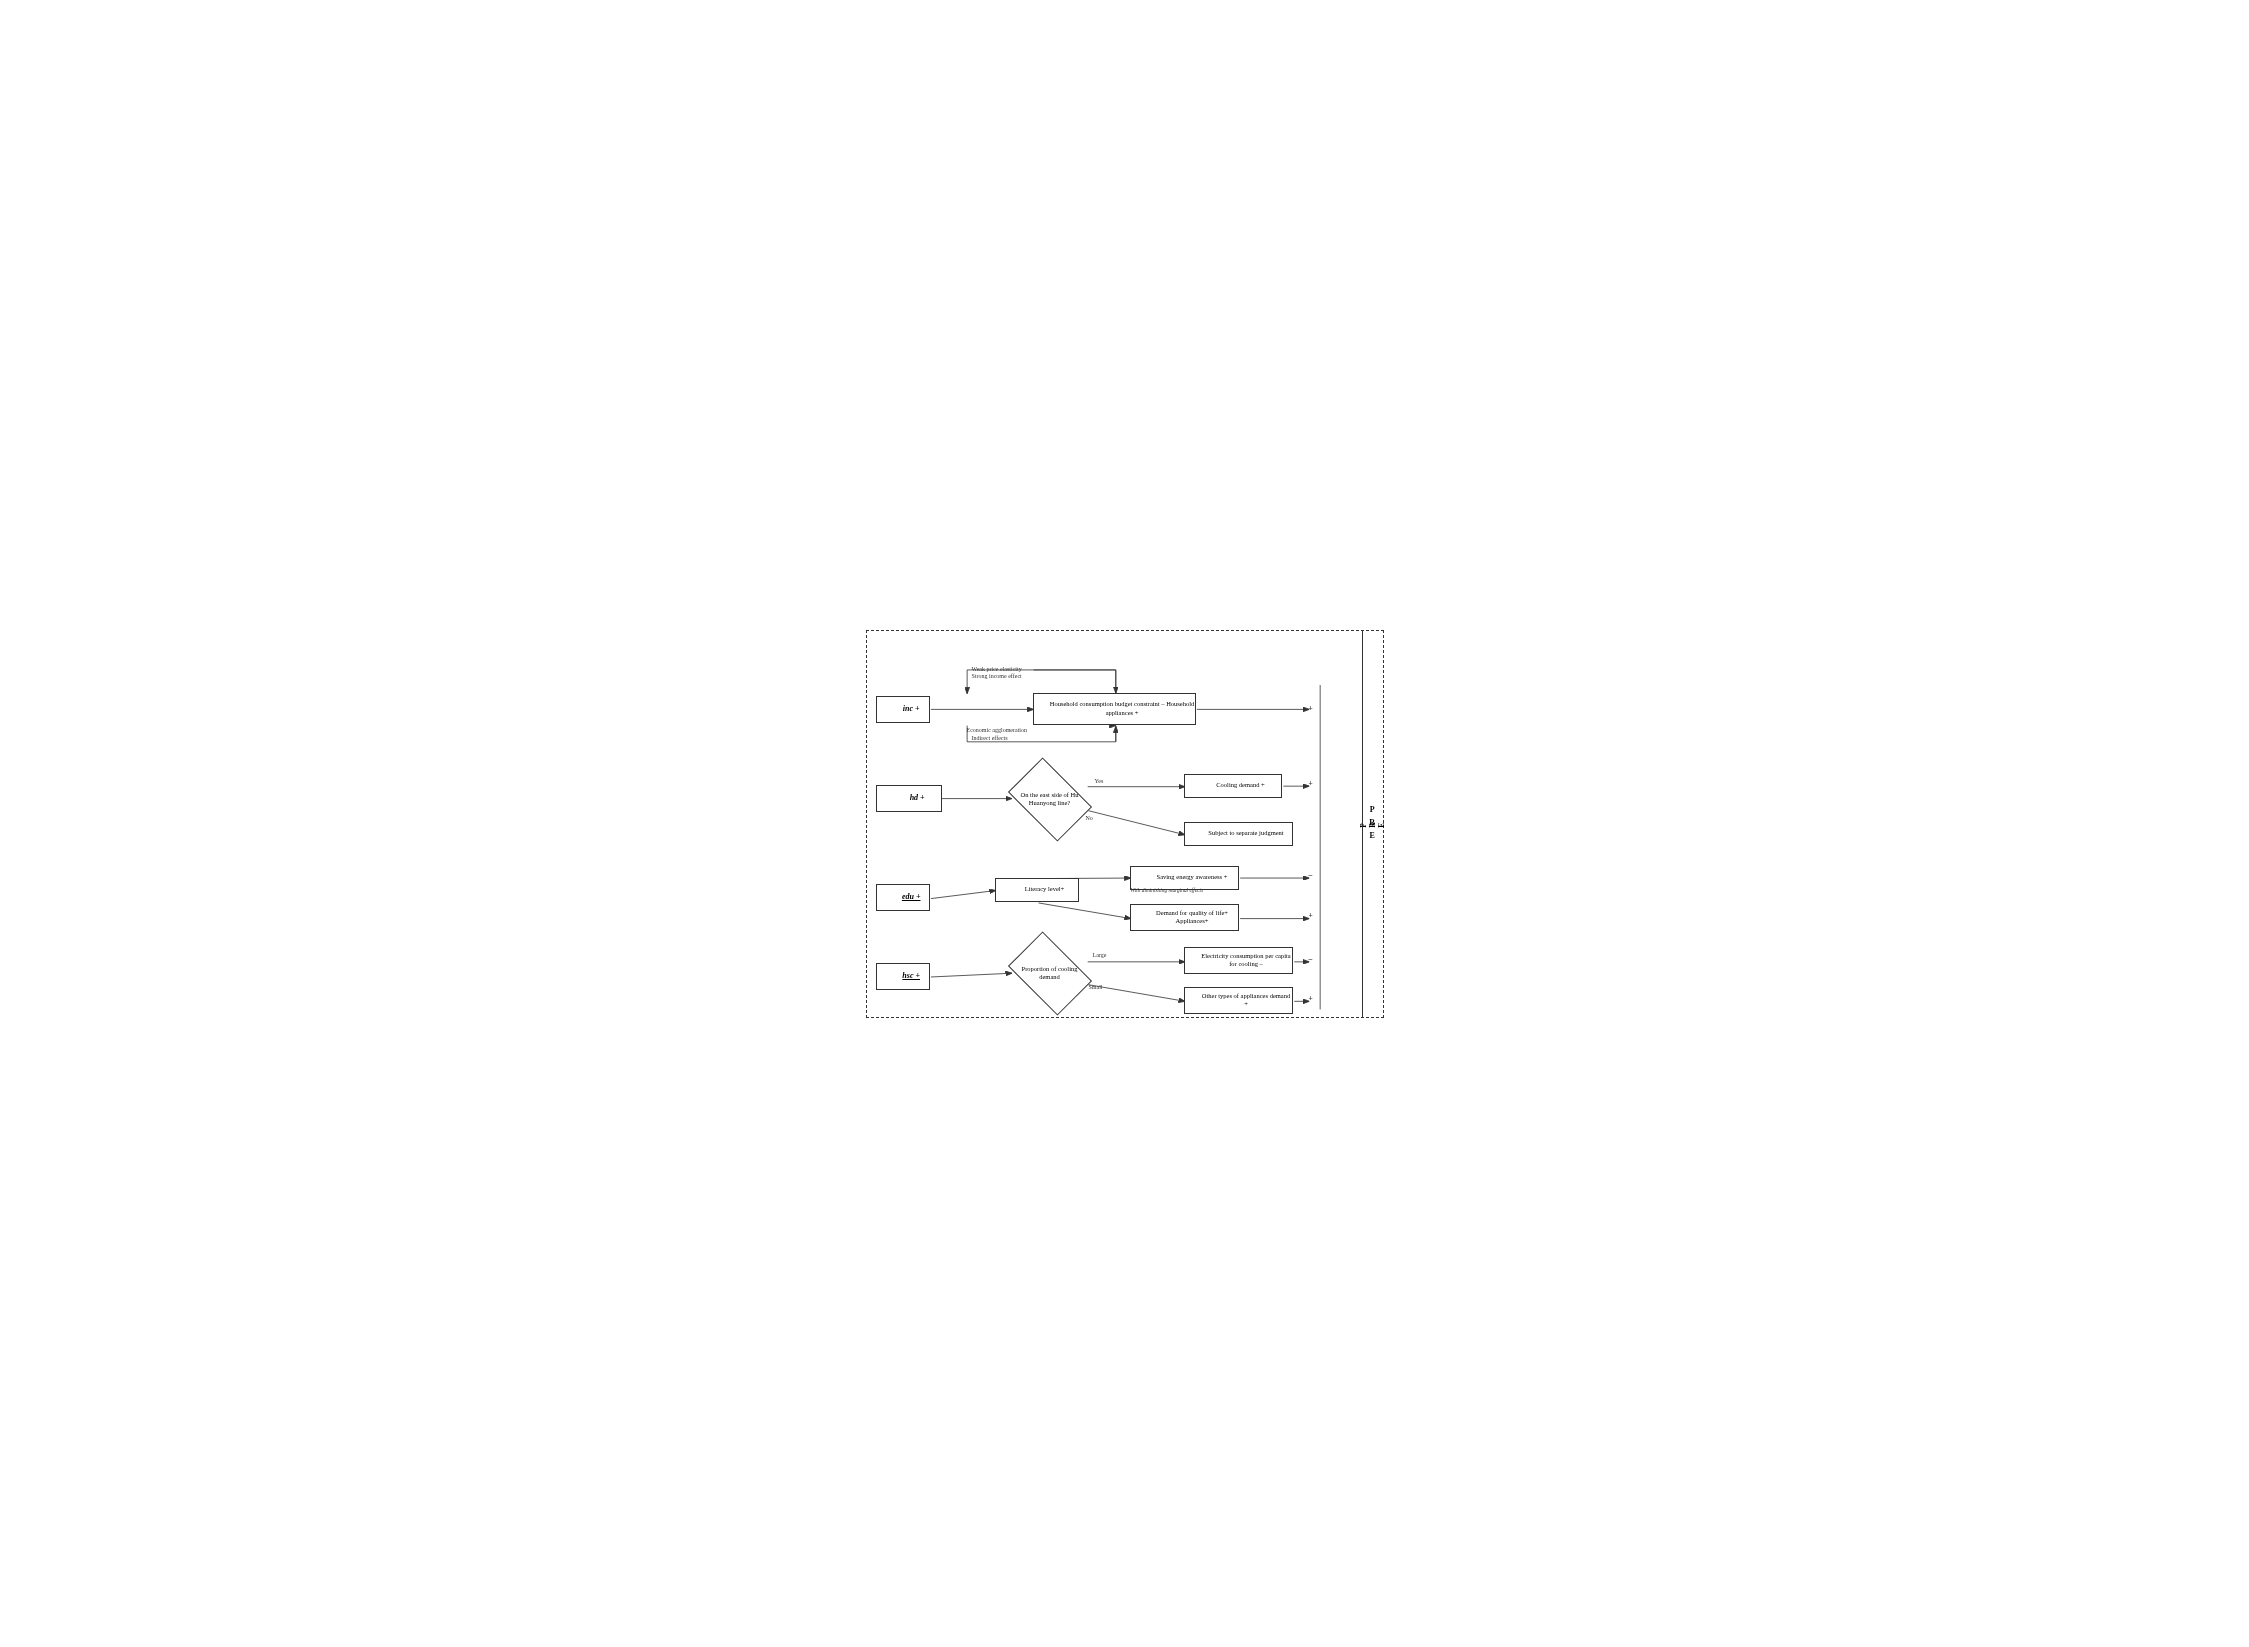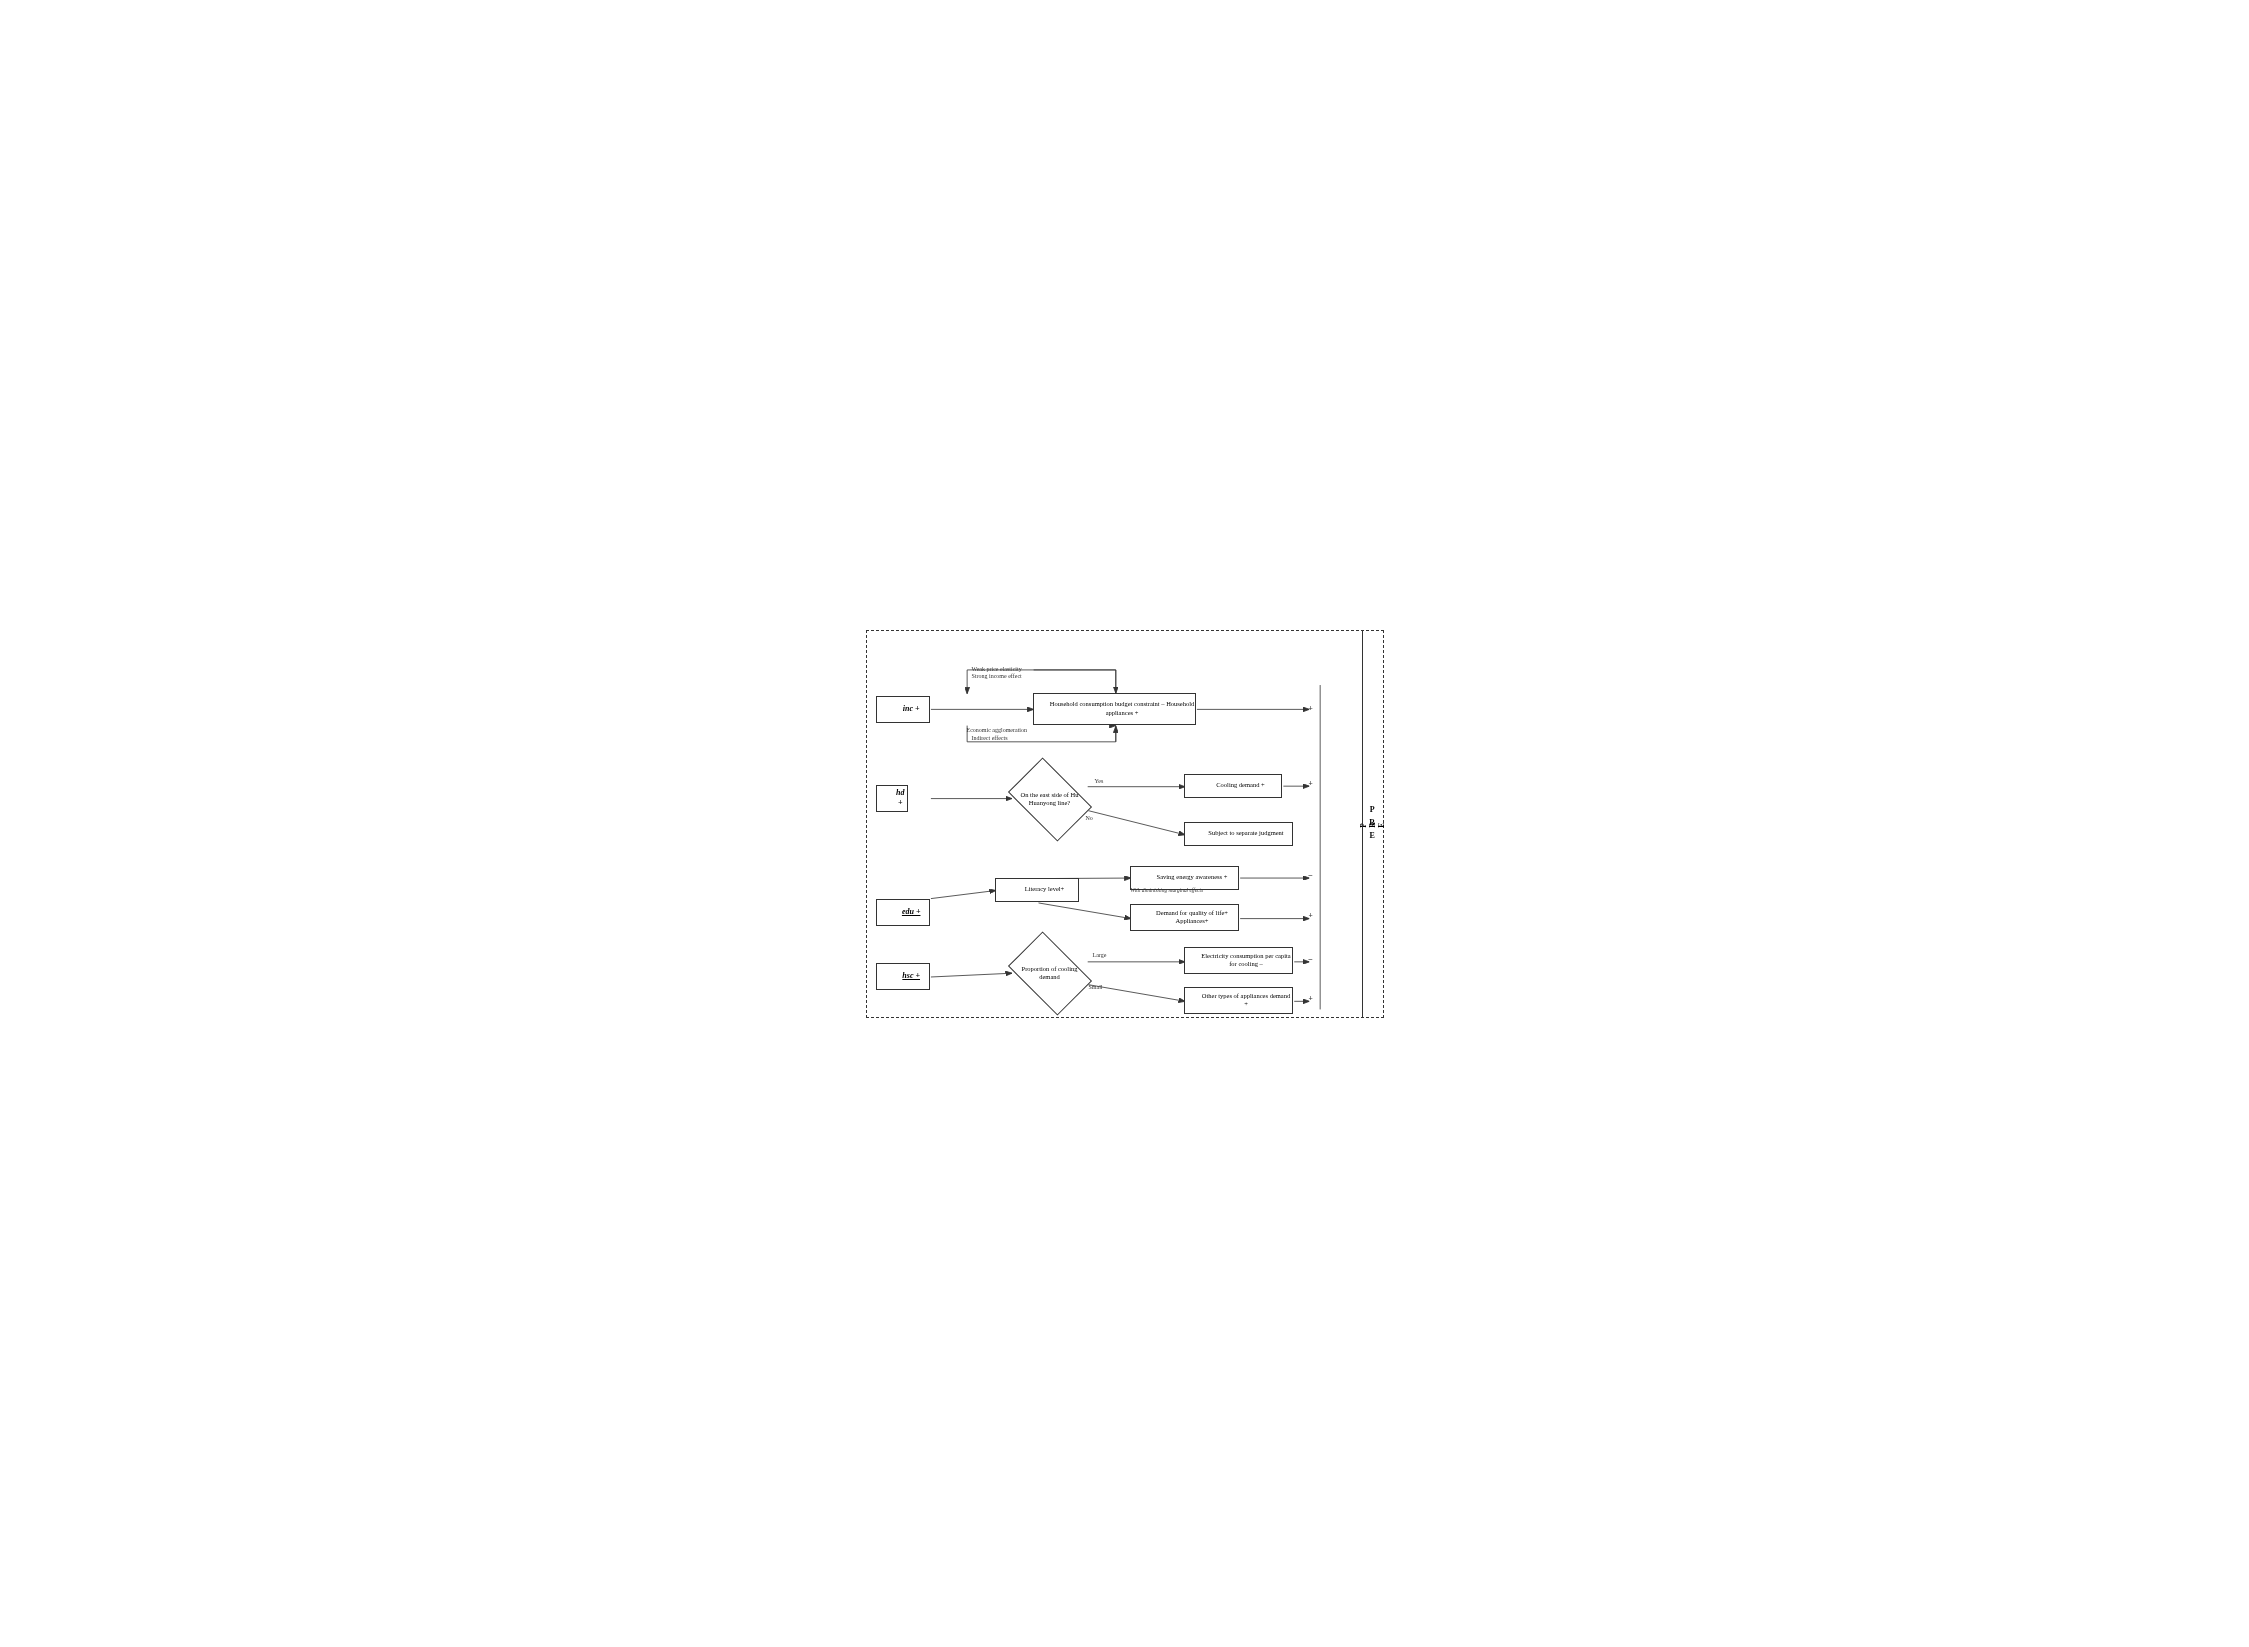--- a/index.html
+++ b/index.html
@@ -173,7 +173,7 @@
     <span>inc +</span>
   </div>
 
-  <div class="box box-italic" style="left:9.7px; top:154px; width:32px; height:27px;">
+  <div class="box box-italic" style="left:9.7px; top:154px; width:66px; height:27px;">
     <span>hd +</span>
   </div>
 

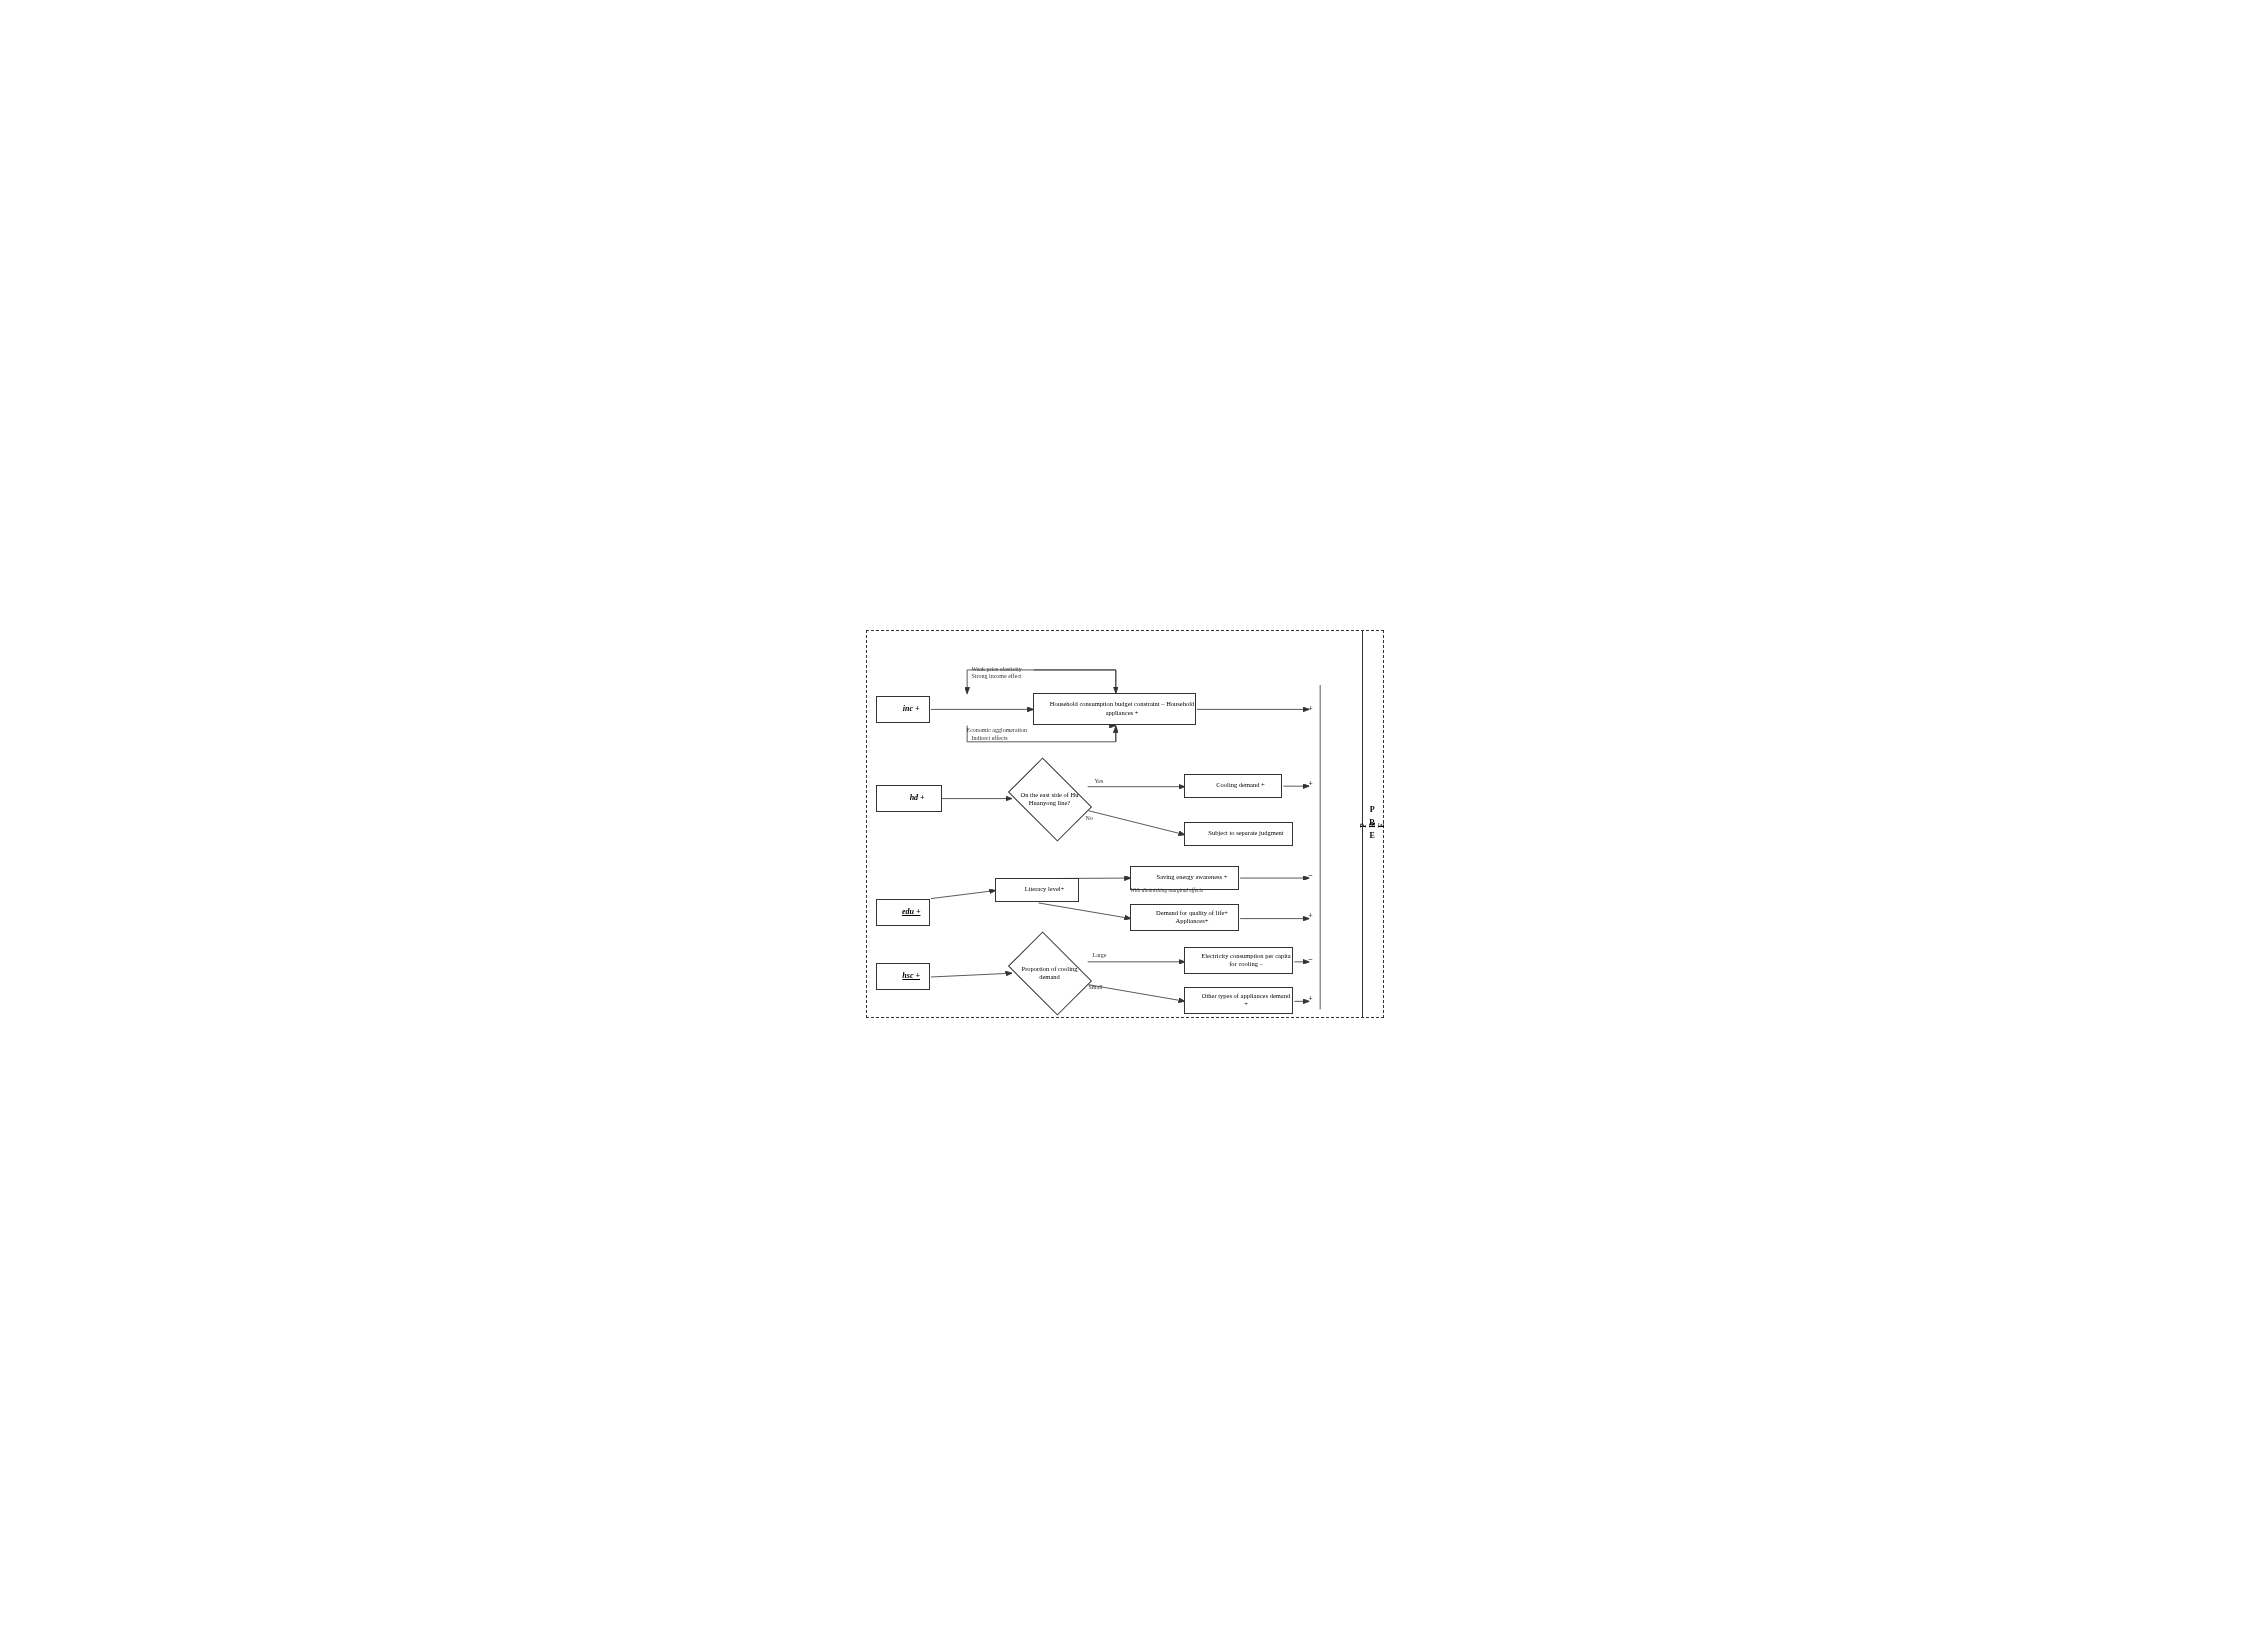--- a/index.html
+++ b/index.html
@@ -177,7 +177,7 @@
     <span>hd +</span>
   </div>
 
-  <div class="box box-italic" style="left:9.7px; top:268px; width:54px; height:27px;text-decoration:underline;">
+  <div class="box box-italic" style="left:9.7px; top:253px; width:54px; height:27px;text-decoration:underline;">
     <span>edu +</span>
   </div>
 

